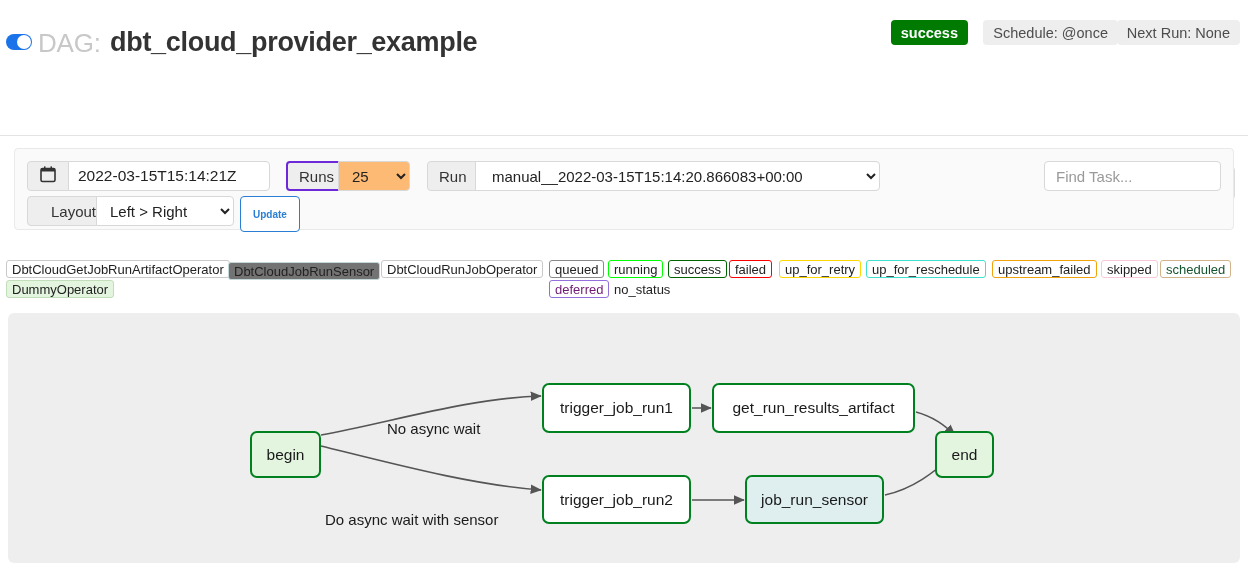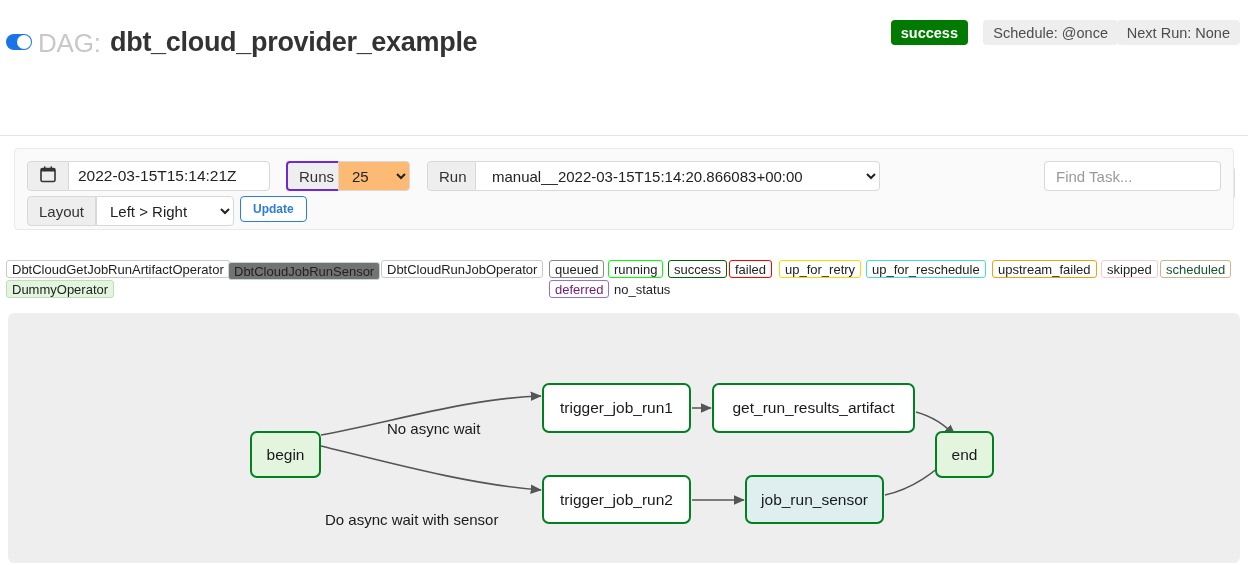--- a/index.html
+++ b/index.html
@@ -121,7 +121,7 @@
   #layout-label {
     position: absolute; left: 12px; top: 47px; height: 30px;
     background: #eeeeee; border: 1px solid #d8d8d8; border-radius: 4px 0 0 4px;
-    display: flex; align-items: center; padding: 0 11px;
+    display: flex; align-items: center; padding: 0 23px;
     font-size: 15px; color: #333;
   }
   #layout-select {

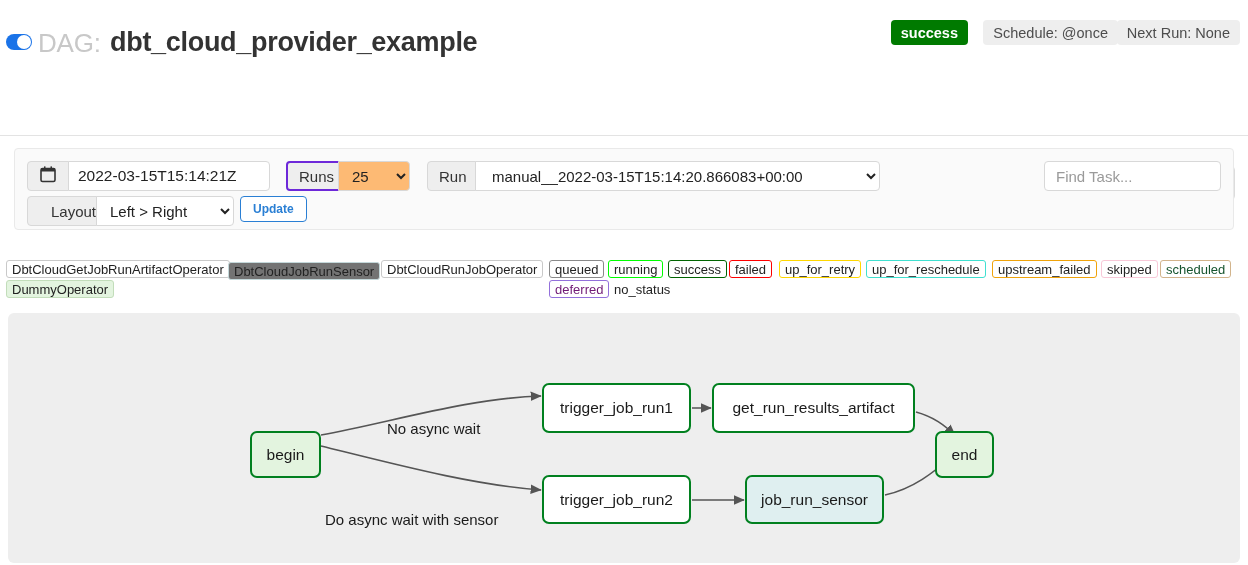--- a/index.html
+++ b/index.html
@@ -131,10 +131,10 @@
     font-family: "Liberation Sans", sans-serif;
   }
   #update-btn {
-    position: absolute; left: 225px; top: 47px; height: 26px;
+    position: absolute; left: 225px; top: 47px; height: 36px;
     background: #ffffff; border: 1px solid #2a7fd4; border-radius: 4px;
     display: flex; align-items: center; padding: 0 12px;
-    font-size: 12px; color: #2a7fd4; font-weight: bold; cursor: pointer;
+    font-size: 10px; color: #2a7fd4; font-weight: bold; cursor: pointer;
   }
 
   

